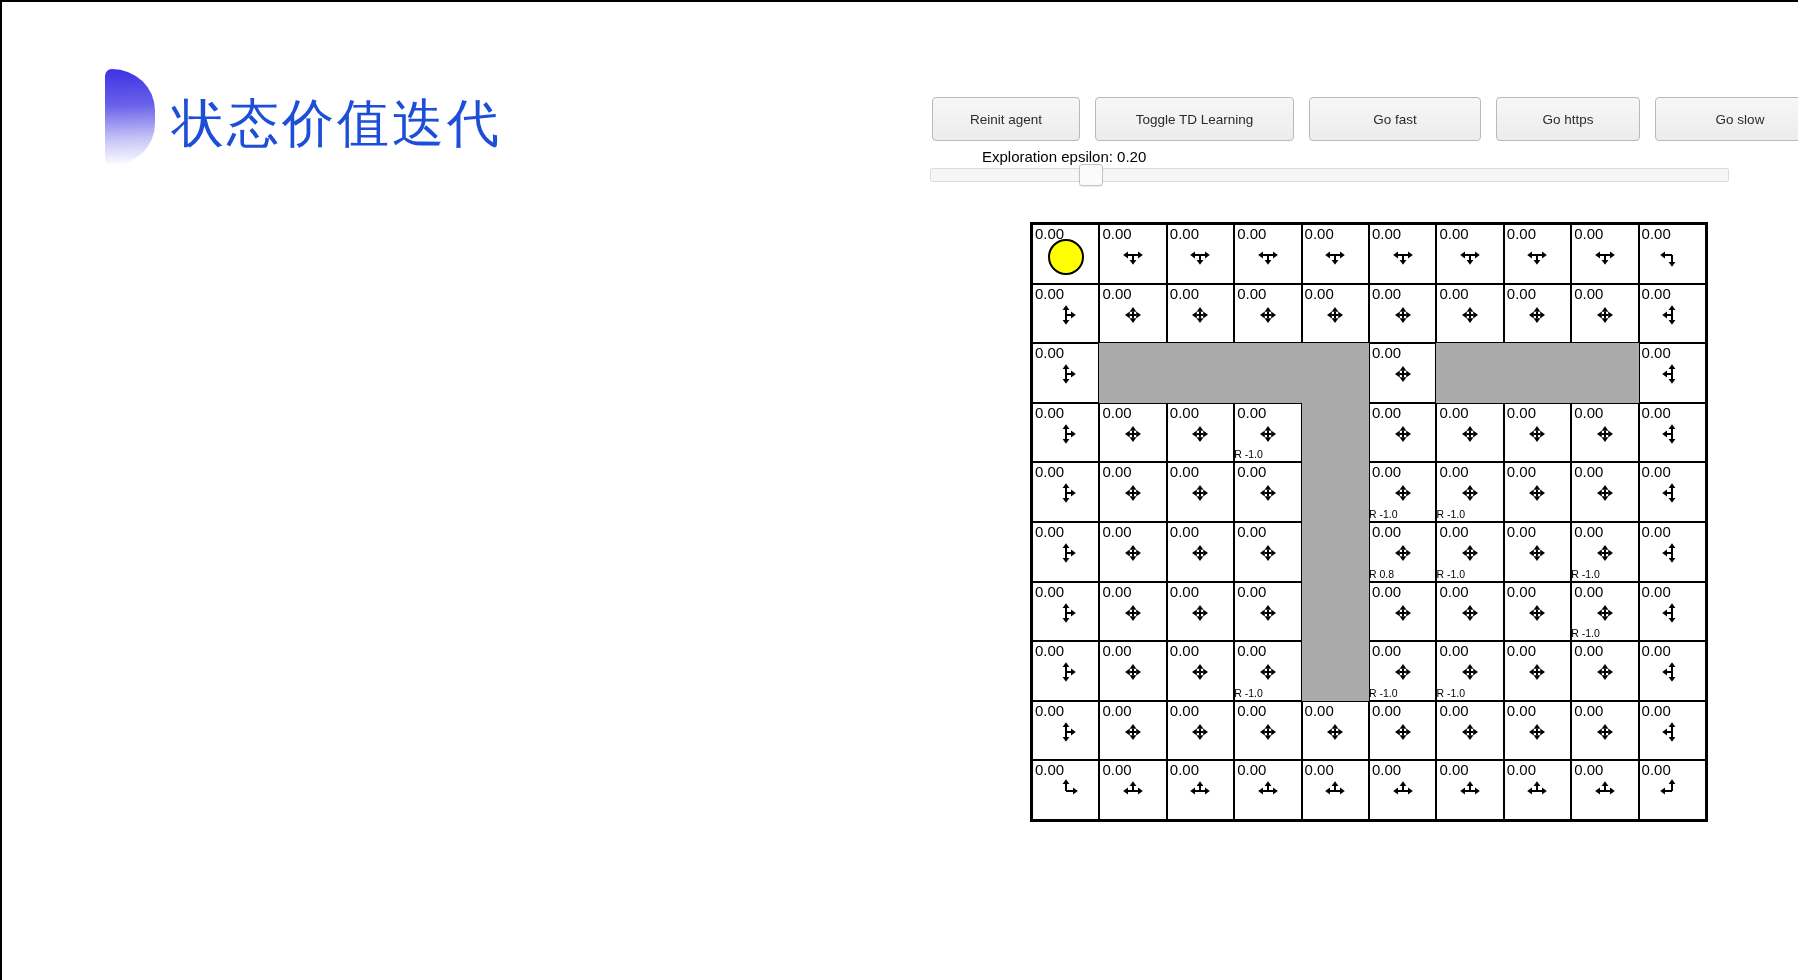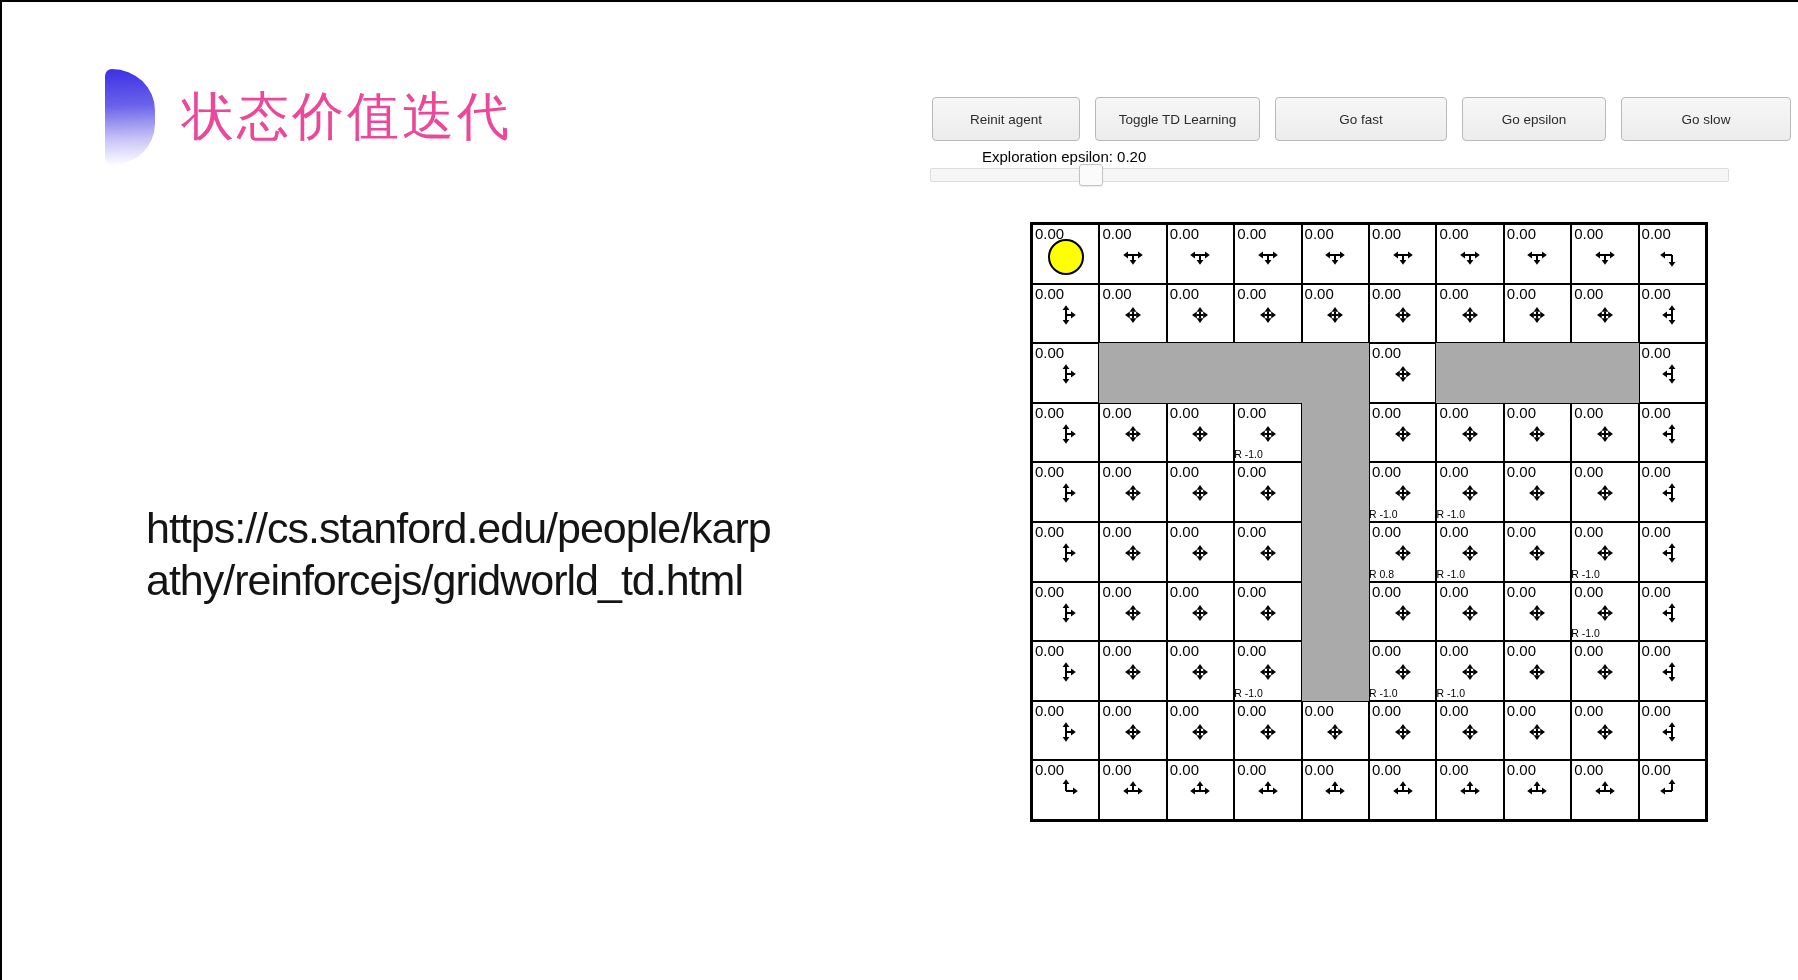--- a/index.html
+++ b/index.html
@@ -12,8 +12,8 @@
         background:linear-gradient(178deg,#3b31e3 0%,#6a62ea 38%,#c7c3f6 72%,#ffffff 100%);
         border-top-right-radius:50px 48px;border-bottom-right-radius:50px 48px;
         border-top-left-radius:8px;border-bottom-left-radius:8px;}
-  #slide-title{position:absolute;left:170px;top:80px;font-size:52px;color:#ec4899;
-               letter-spacing:3px;white-space:nowrap;margin-left:10px;}
+  #slide-title{position:absolute;left:170px;top:87px;font-size:52px;color:#1d4ed8;
+               letter-spacing:3px;white-space:nowrap;}
   #url-block{position:absolute;left:144px;top:500px;width:700px;
              font-size:43px;line-height:1.22;color:#141414;letter-spacing:-1px;}
 

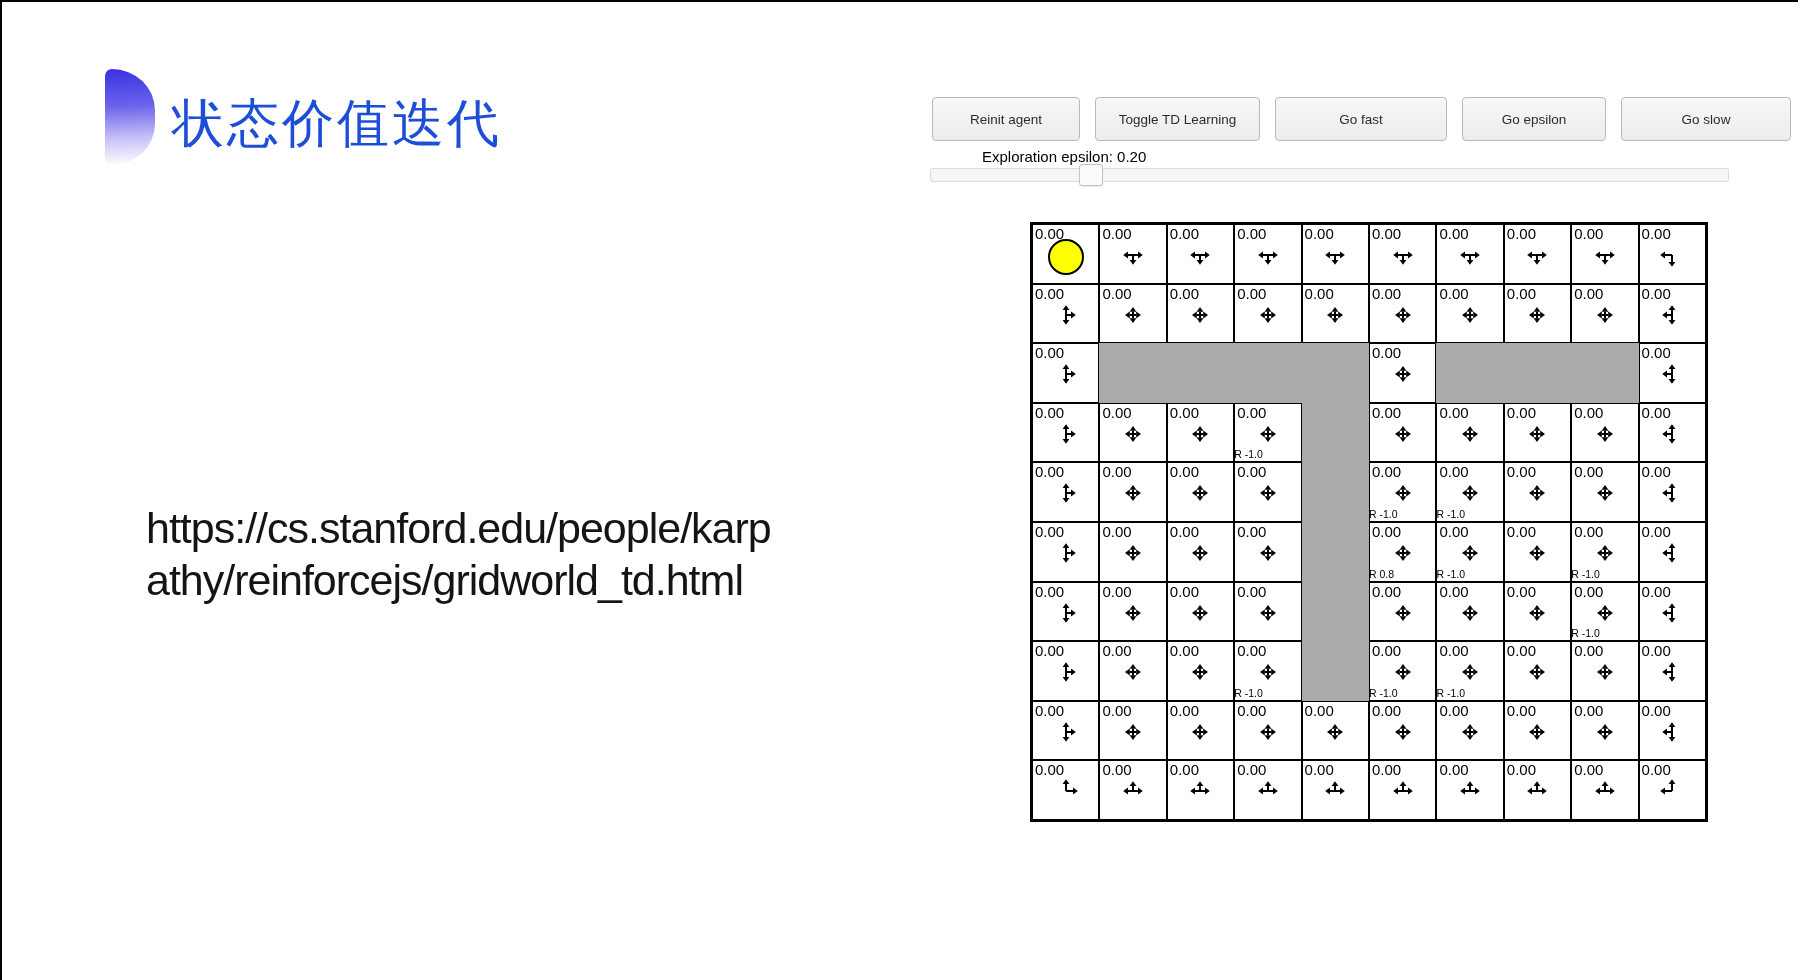--- a/index.html
+++ b/index.html
@@ -55,7 +55,7 @@
 
   <div id="controls">
       <button class="ctl-btn" style="width: 148px;">Reinit agent</button>
-      <button class="ctl-btn" style="width: 165px;">Toggle TD Learning</button>
+      <button class="ctl-btn" style="width: 199px;">Toggle TD Learning</button>
       <button class="ctl-btn" style="width: 172px;">Go fast</button>
       <button class="ctl-btn" style="width: 144px;">Go epsilon</button>
       <button class="ctl-btn" style="width: 170px;">Go slow</button>

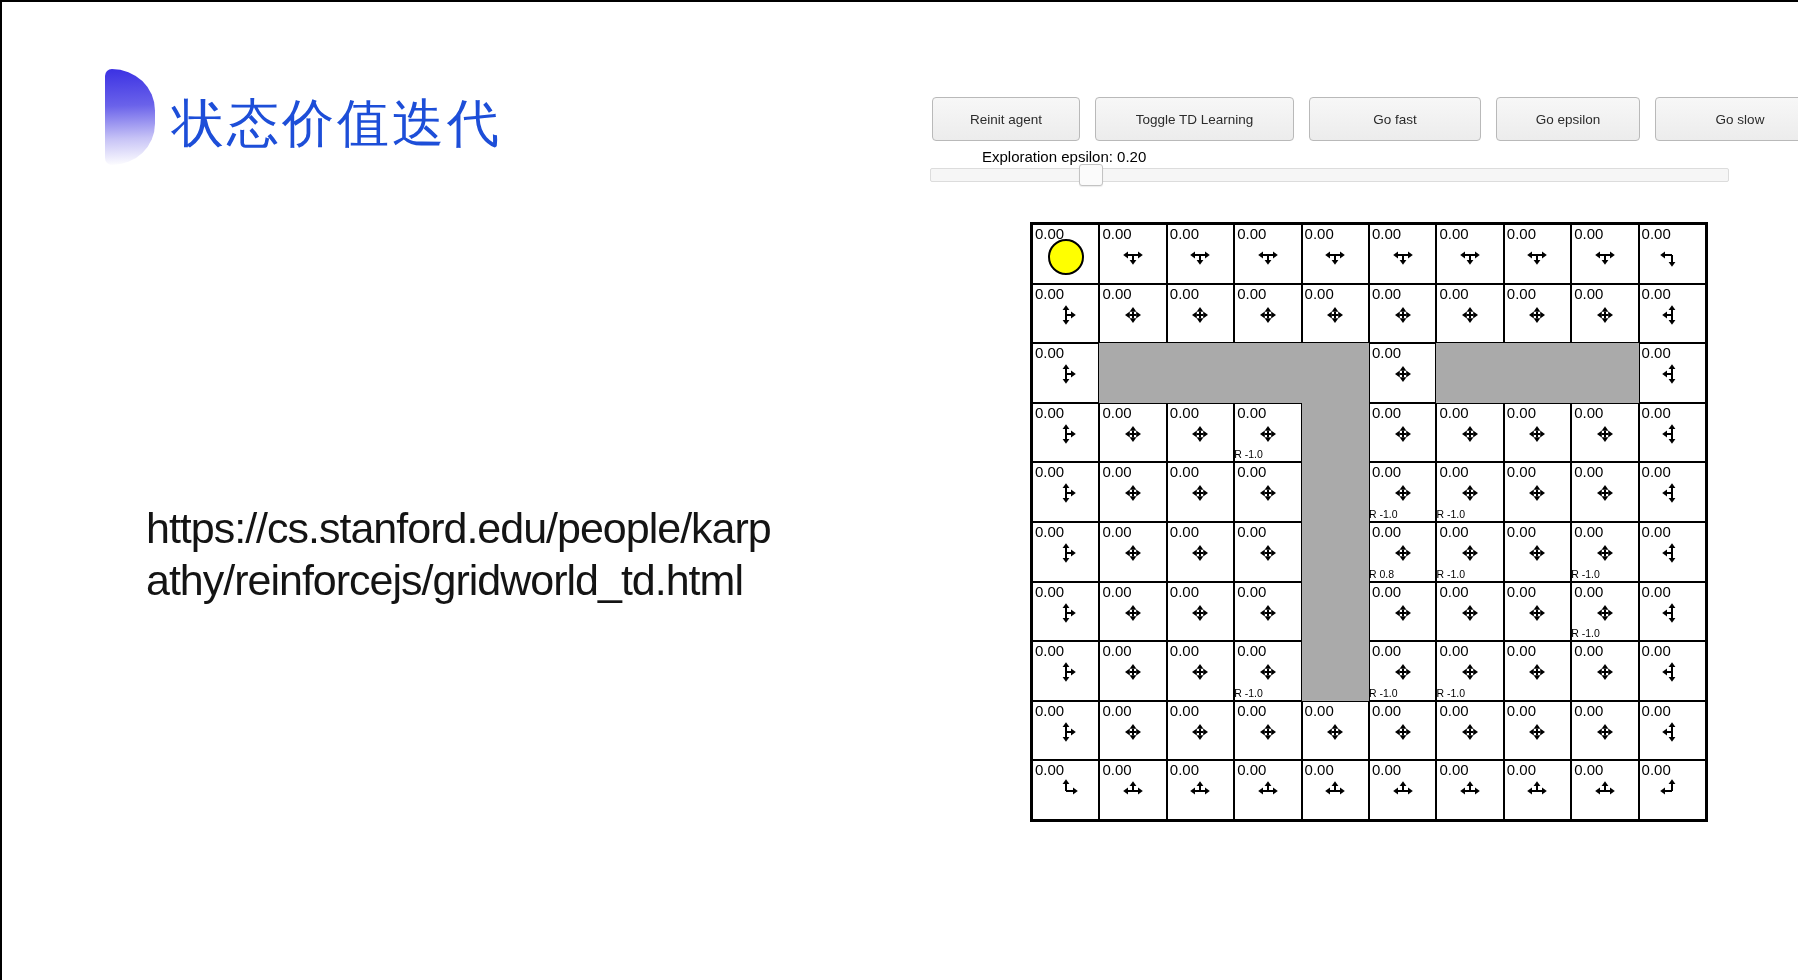--- a/index.html
+++ b/index.html
@@ -57,7 +57,7 @@
       <button class="ctl-btn" style="width: 148px;">Reinit agent</button>
       <button class="ctl-btn" style="width: 199px;">Toggle TD Learning</button>
       <button class="ctl-btn" style="width: 172px;">Go fast</button>
-      <button class="ctl-btn" style="width: 144px;">Go epsilon</button>
+      <button class="ctl-btn" style="width: 144px;">Go https</button>
       <button class="ctl-btn" style="width: 170px;">Go slow</button>
     </div>
 

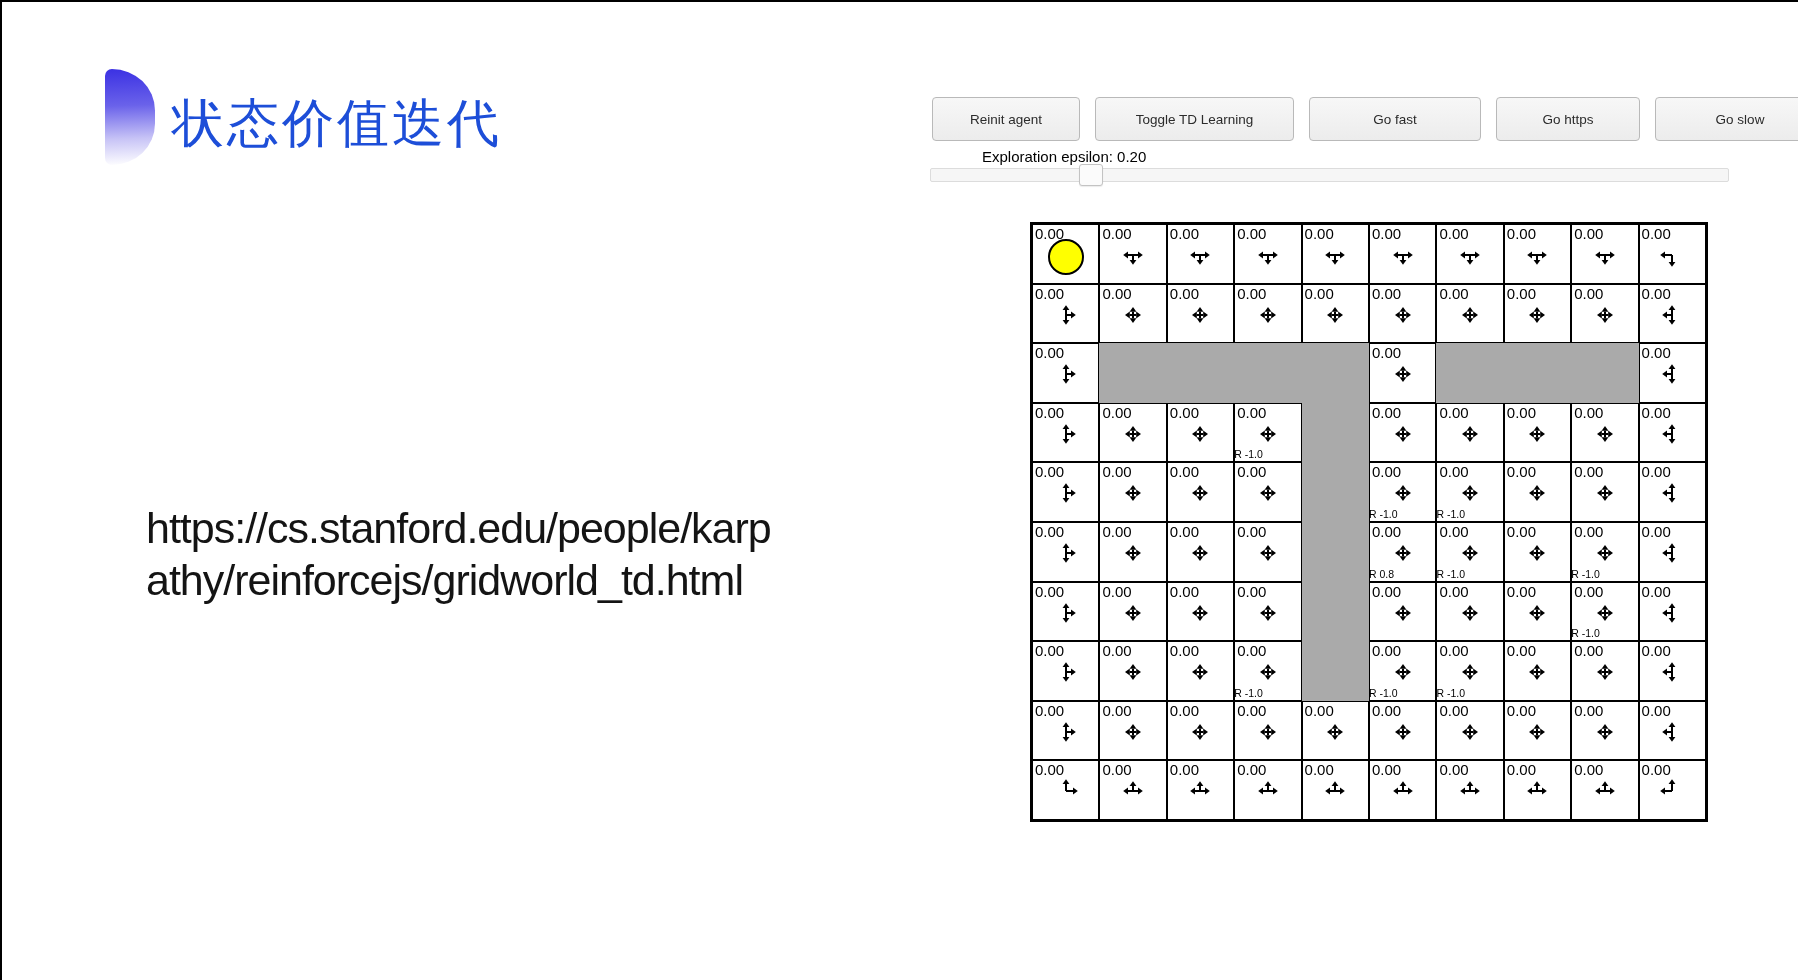--- a/index.html
+++ b/index.html
@@ -48,10 +48,6 @@
 
   <div id="logo"></div>
   <div id="slide-title">状态价值迭代</div>
-  <div id="url-block">
-    <div>https://cs.stanford.edu/people/karp</div>
-    <div>athy/reinforcejs/gridworld_td.html</div>
-  </div>
 
   <div id="controls">
       <button class="ctl-btn" style="width: 148px;">Reinit agent</button>

